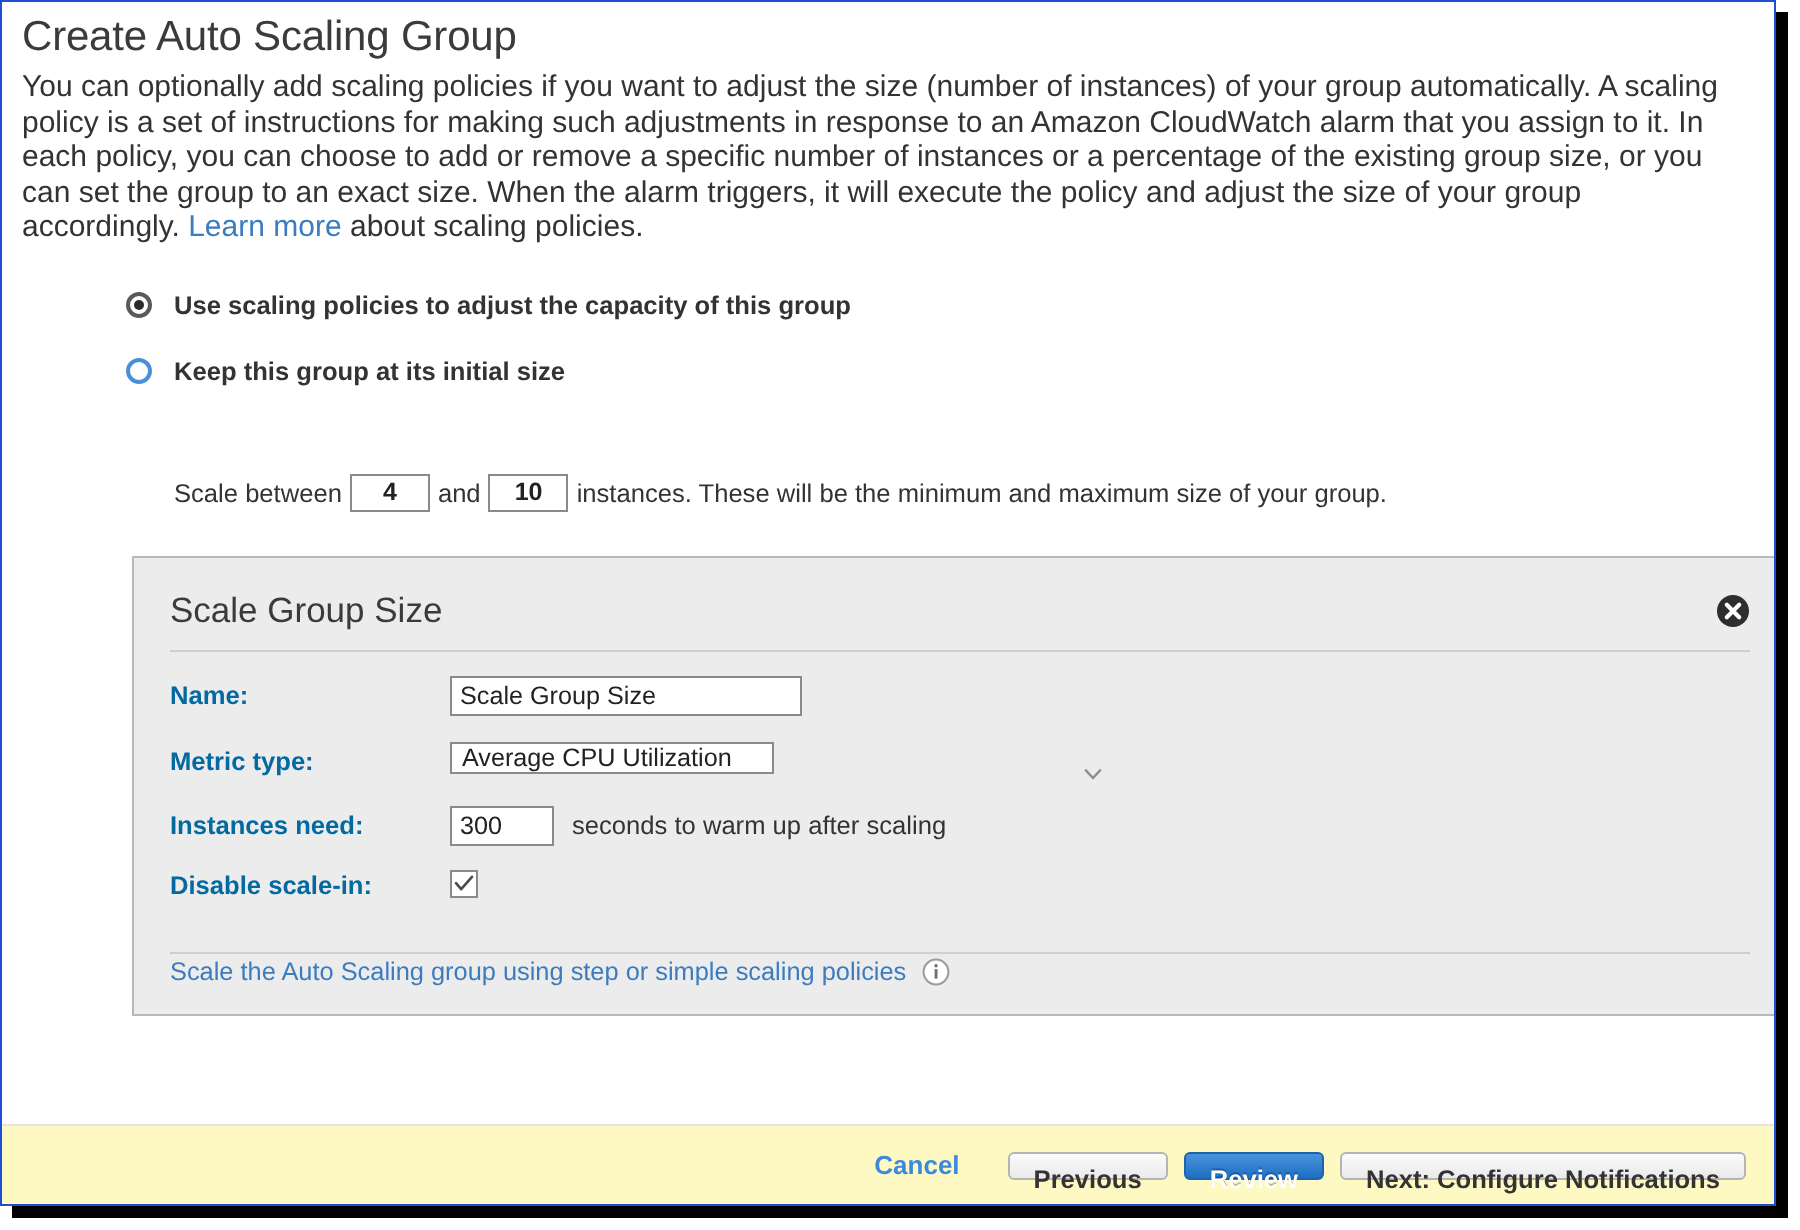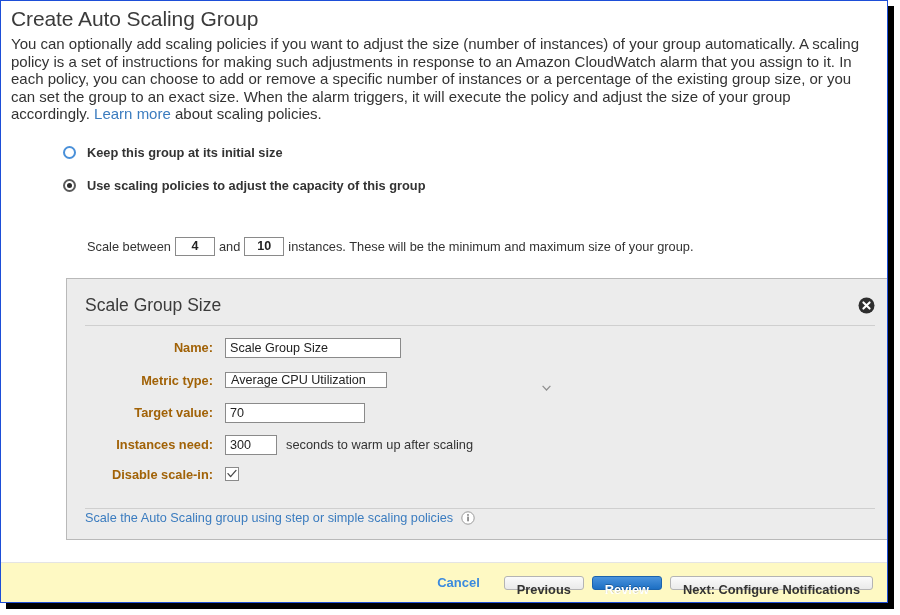--- a/index.html
+++ b/index.html
@@ -307,13 +307,13 @@
     <div class="options">
 
       <div class="option-row">
+        <span class="radio on"></span>
+        <span class="option-label">Use scaling policies to adjust the capacity of this group</span>
+      </div>
+
+      <div class="option-row">
         <span class="radio off"></span>
         <span class="option-label">Keep this group at its initial size</span>
-      </div>
-
-      <div class="option-row">
-        <span class="radio on"></span>
-        <span class="option-label">Use scaling policies to adjust the capacity of this group</span>
       </div>
 
     </div>

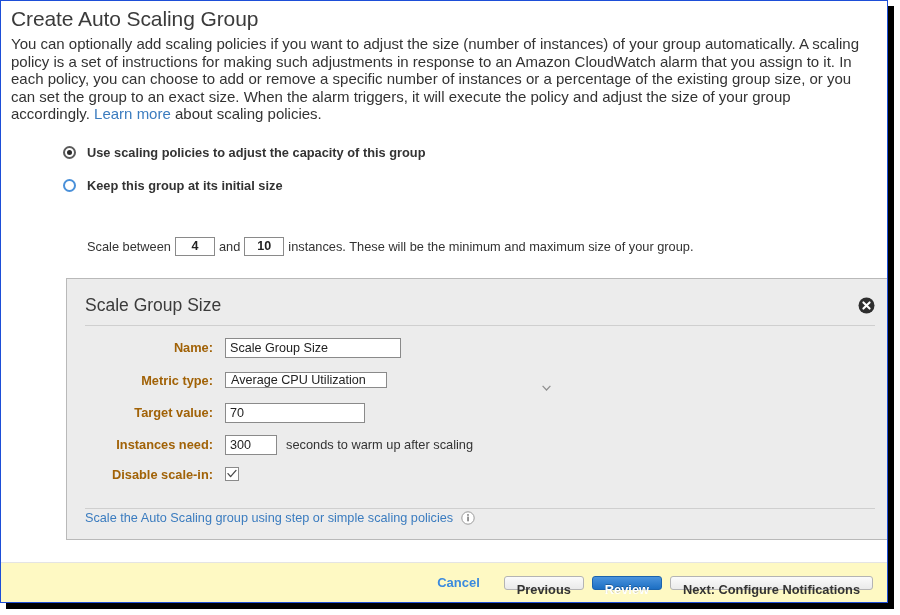--- a/index.html
+++ b/index.html
@@ -162,11 +162,10 @@
   .field-label {
     width: 128px;
     flex: 0 0 auto;
-    text-align: right;
     padding-right: 12px;
     font-size: 12.8px;
     font-weight: bold;
-    color: #a16207;
+    color: #0369a1;
   }
   .txt-input {
     height: 20px;

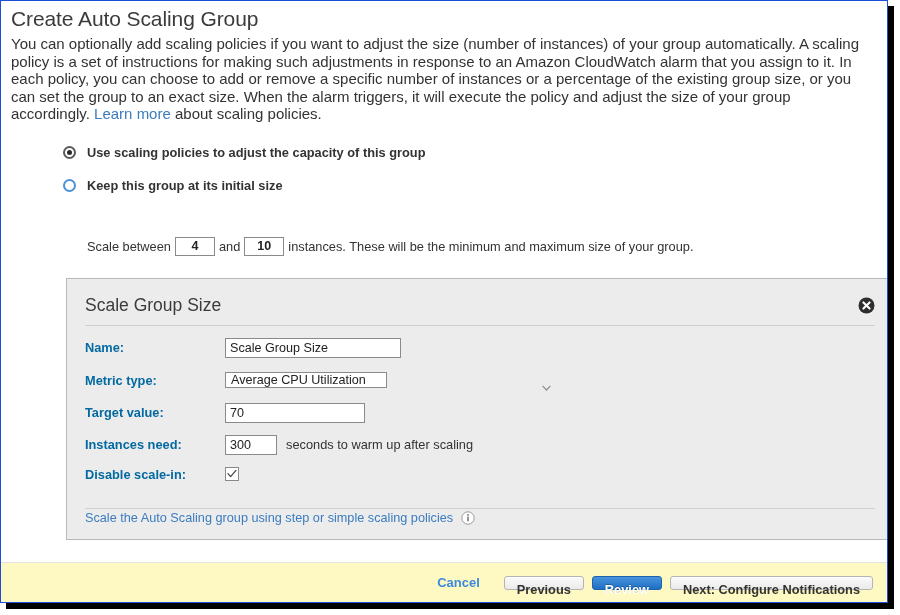--- a/index.html
+++ b/index.html
@@ -354,10 +354,6 @@
         </span>
       </div>
 
-      <div class="field-row">
-        <span class="field-label">Target value:</span>
-        <input class="txt-input w-target" type="text" value="70" style="">
-      </div>
 
       <div class="field-row">
         <span class="field-label">Instances need:</span>

